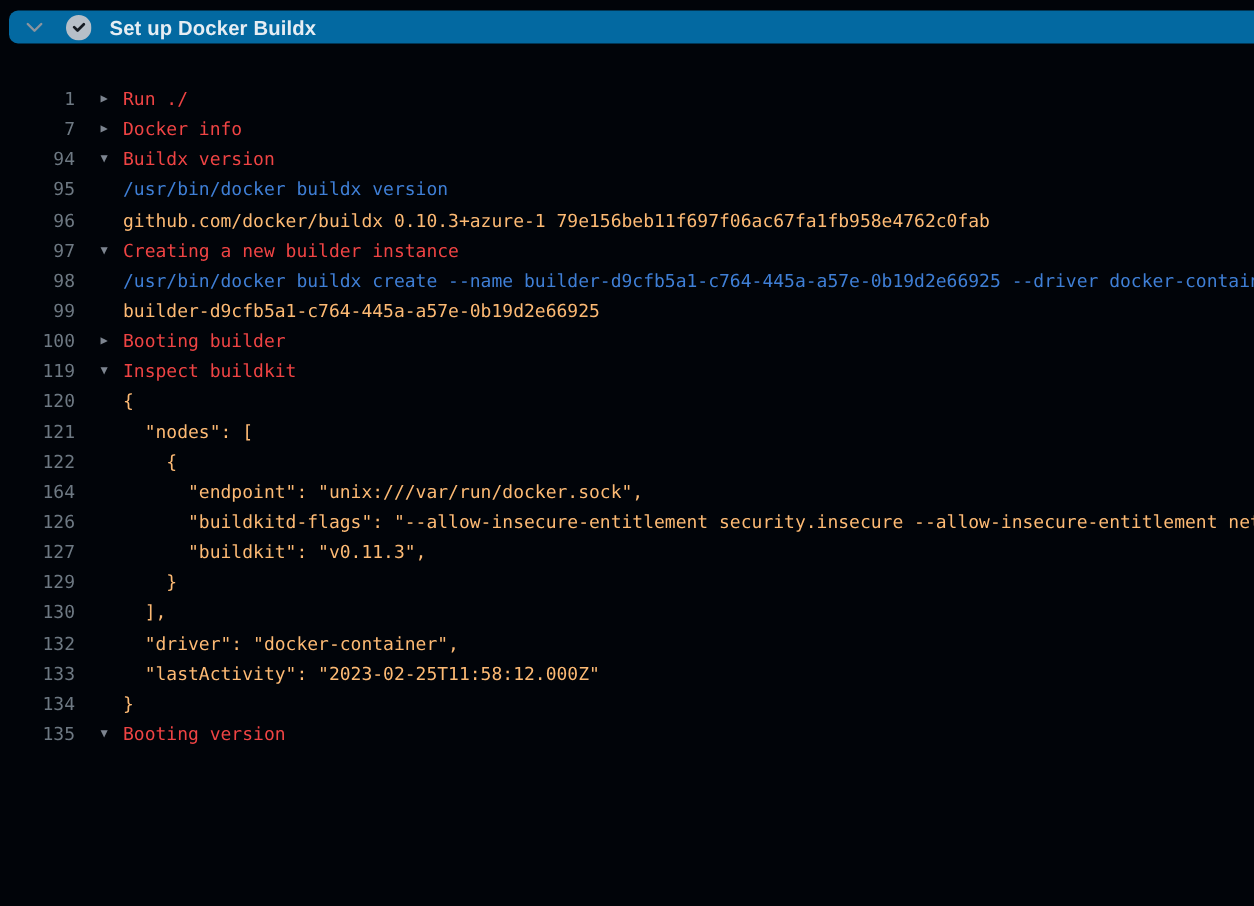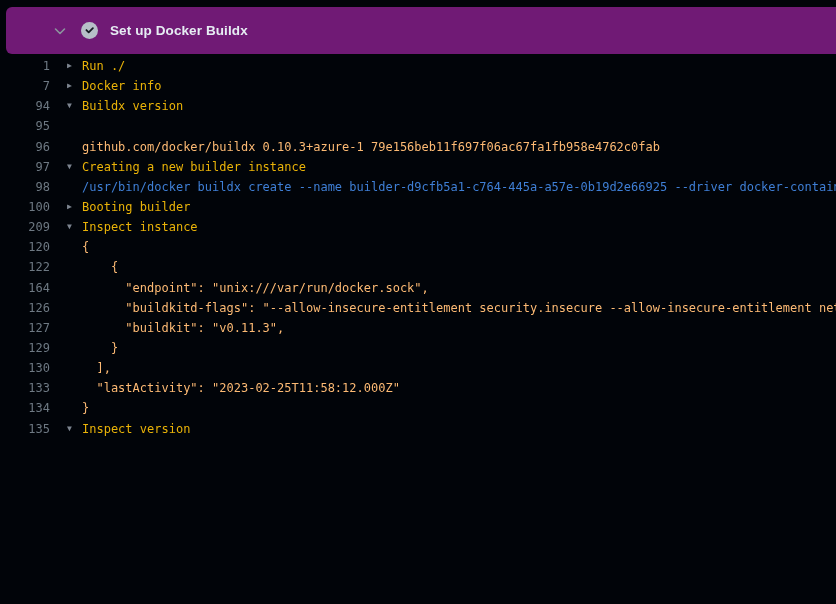--- a/index.html
+++ b/index.html
@@ -7,9 +7,9 @@
   body { position:relative; font-family:"DejaVu Sans Mono","Liberation Mono",monospace; }
 
   .step-header {
-    position:absolute; top:7px; left:6px; right:0; height:47px;
-    background:#701a75; border-radius:6px 0 0 6px;
-    display:flex; align-items:center; cursor:pointer;padding-left:37px;
+    position:absolute; top:7px; left:6px; right:0; height:22px;
+    background:#0369a1; border-radius:6px 0 0 6px;
+    display:flex; align-items:center; cursor:pointer;
   }
   .chevron-wrap { margin-left:8px; width:18px; height:16px; display:flex; align-items:center; justify-content:center; }
   .check-wrap   { margin-left:12px; width:17px; height:17px; display:flex; align-items:center; justify-content:center; }

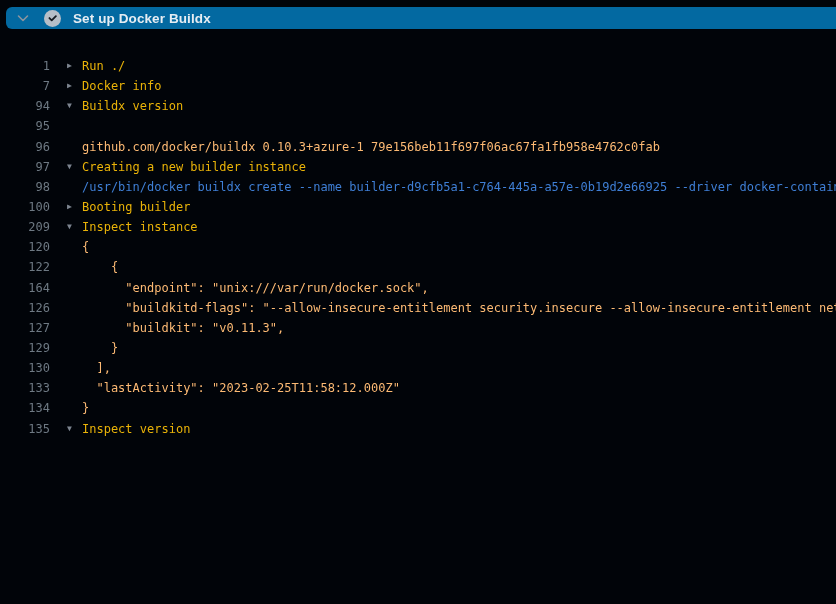--- a/index.html
+++ b/index.html
@@ -33,7 +33,7 @@
     font-size:8px; color:#7d8590; line-height:1;
   }
   .txt { flex:none; }
-  .t-group_collapsed .txt, .t-group_expanded .txt { color:#eab308; }
+  .t-group_collapsed .txt, .t-group_expanded .txt { color:#ef4444; }
   .t-group_collapsed, .t-group_expanded { cursor:pointer; }
   .t-command .txt { color:#3f7fd6; }
   .t-output  .txt { color:#fdba74; }

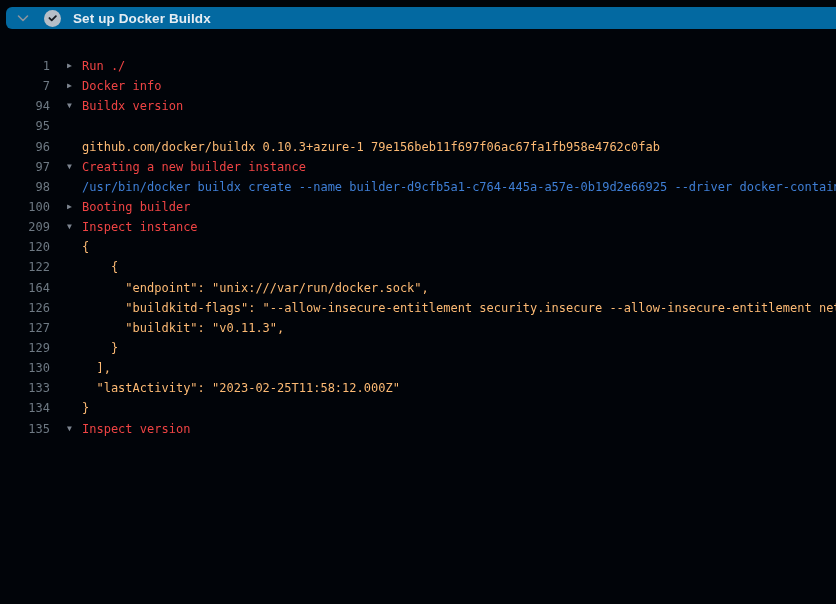--- a/index.html
+++ b/index.html
@@ -78,6 +78,7 @@
   <div class="row t-command">
     <span class="num">95</span>
     <span class="caret-cell"></span>
+    <span class="txt">/usr/bin/docker buildx version</span>
   </div>
 
   <div class="row t-output">

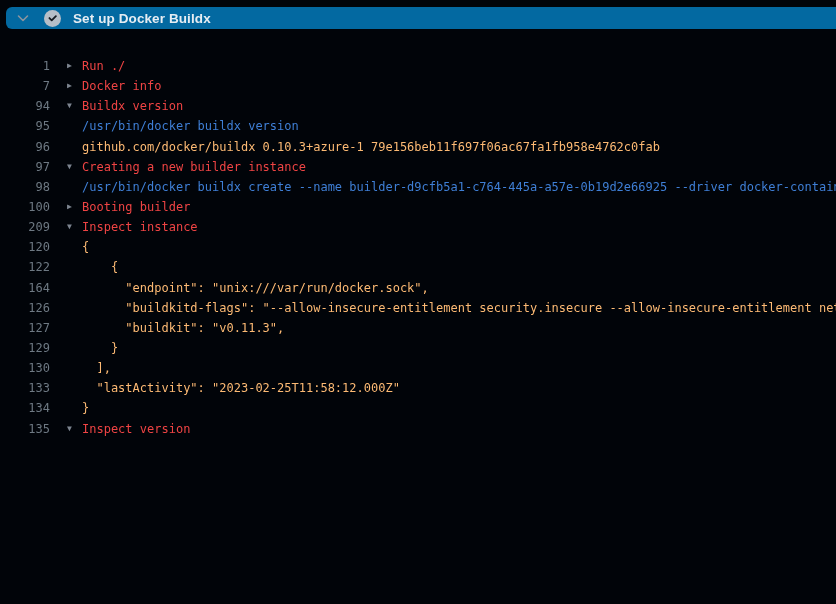--- a/index.html
+++ b/index.html
@@ -99,6 +99,11 @@
     <span class="txt">/usr/bin/docker buildx create --name builder-d9cfb5a1-c764-445a-a57e-0b19d2e66925 --driver docker-container</span>
   </div>
 
+  <div class="row t-output">
+    <span class="num">99</span>
+    <span class="caret-cell"></span>
+    <span class="txt">builder-d9cfb5a1-c764-445a-a57e-0b19d2e66925</span>
+  </div>
 
   <div class="row t-group_collapsed">
     <span class="num">100</span>

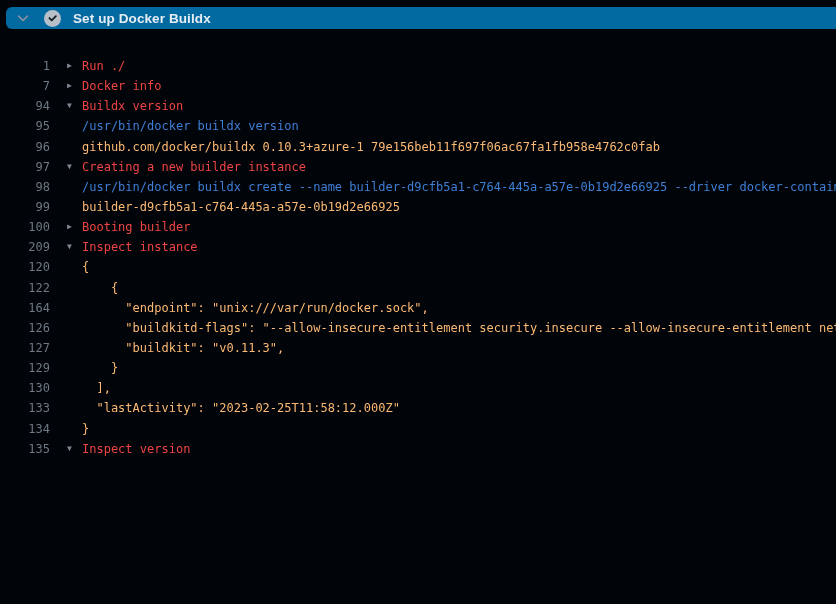--- a/index.html
+++ b/index.html
@@ -112,7 +112,7 @@
   </div>
 
   <div class="row t-group_expanded">
-    <span class="num">209</span>
+    <span class="num">119</span>
     <span class="caret-cell">▼</span>
     <span class="txt">Inspect instance</span>
   </div>

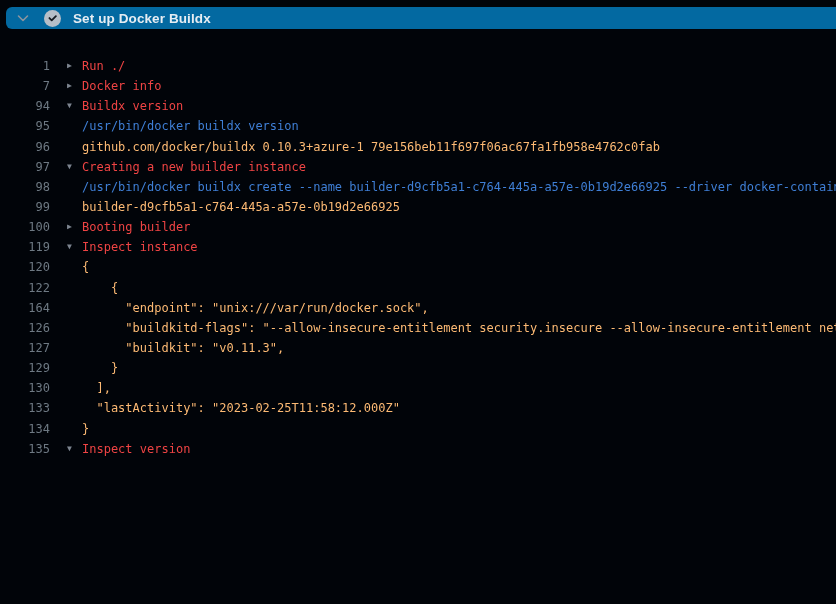--- a/index.html
+++ b/index.html
@@ -114,7 +114,7 @@
   <div class="row t-group_expanded">
     <span class="num">119</span>
     <span class="caret-cell">▼</span>
-    <span class="txt">Inspect instance</span>
+    <span class="txt">Inspect buildkit</span>
   </div>
 
   <div class="row t-output">

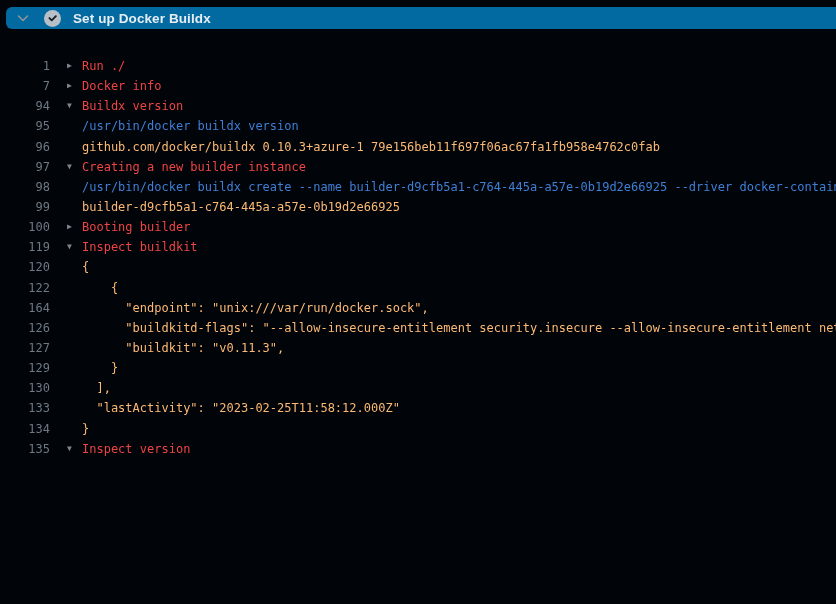--- a/index.html
+++ b/index.html
@@ -123,6 +123,11 @@
     <span class="txt">{</span>
   </div>
 
+  <div class="row t-output">
+    <span class="num">121</span>
+    <span class="caret-cell"></span>
+    <span class="txt">  "nodes": [</span>
+  </div>
 
   <div class="row t-output">
     <span class="num">122</span>

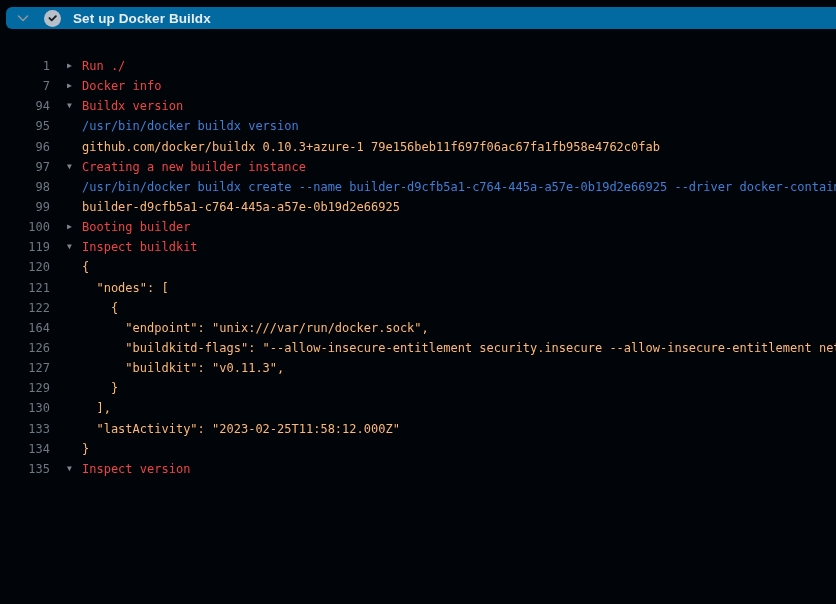--- a/index.html
+++ b/index.html
@@ -169,6 +169,11 @@
   </div>
 
 
+  <div class="row t-output">
+    <span class="num">132</span>
+    <span class="caret-cell"></span>
+    <span class="txt">  "driver": "docker-container",</span>
+  </div>
 
   <div class="row t-output">
     <span class="num">133</span>

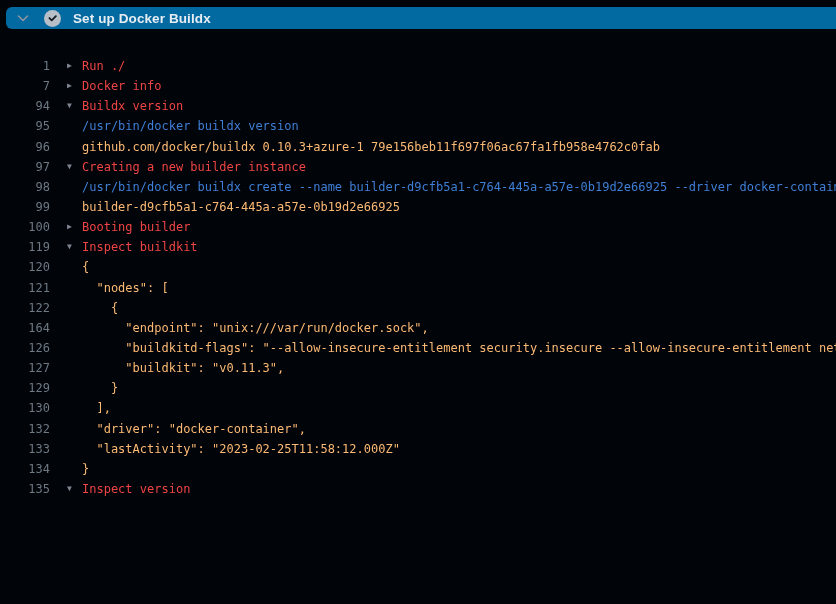--- a/index.html
+++ b/index.html
@@ -190,7 +190,7 @@
   <div class="row t-group_expanded">
     <span class="num">135</span>
     <span class="caret-cell">▼</span>
-    <span class="txt">Inspect version</span>
+    <span class="txt">Booting version</span>
   </div>
 
 </div>

